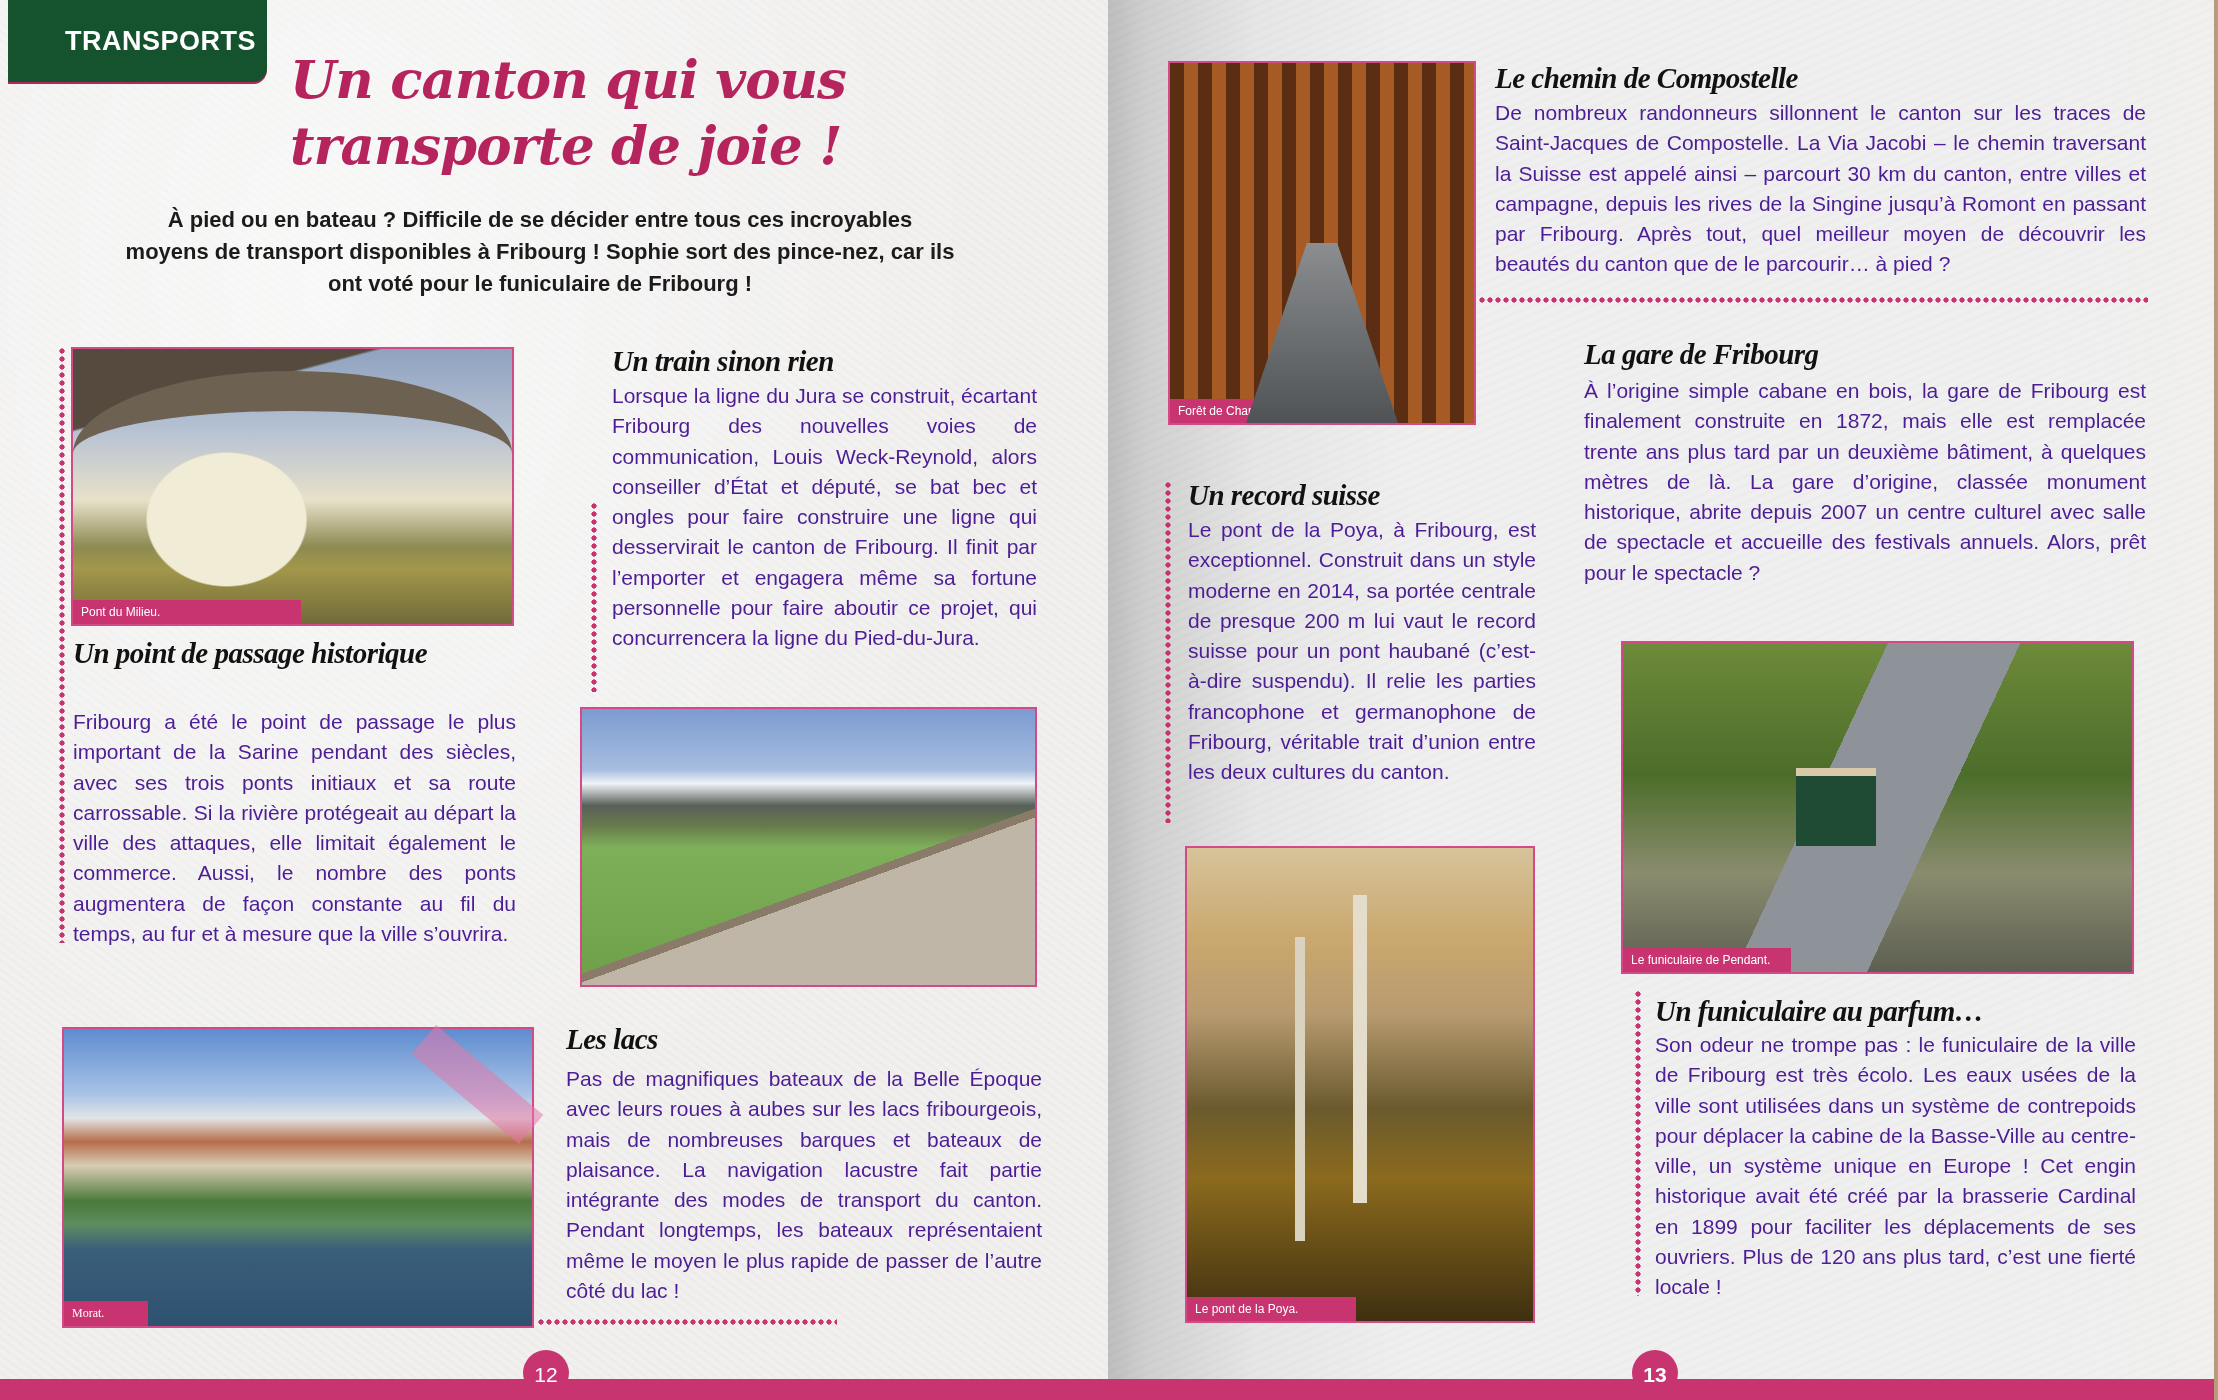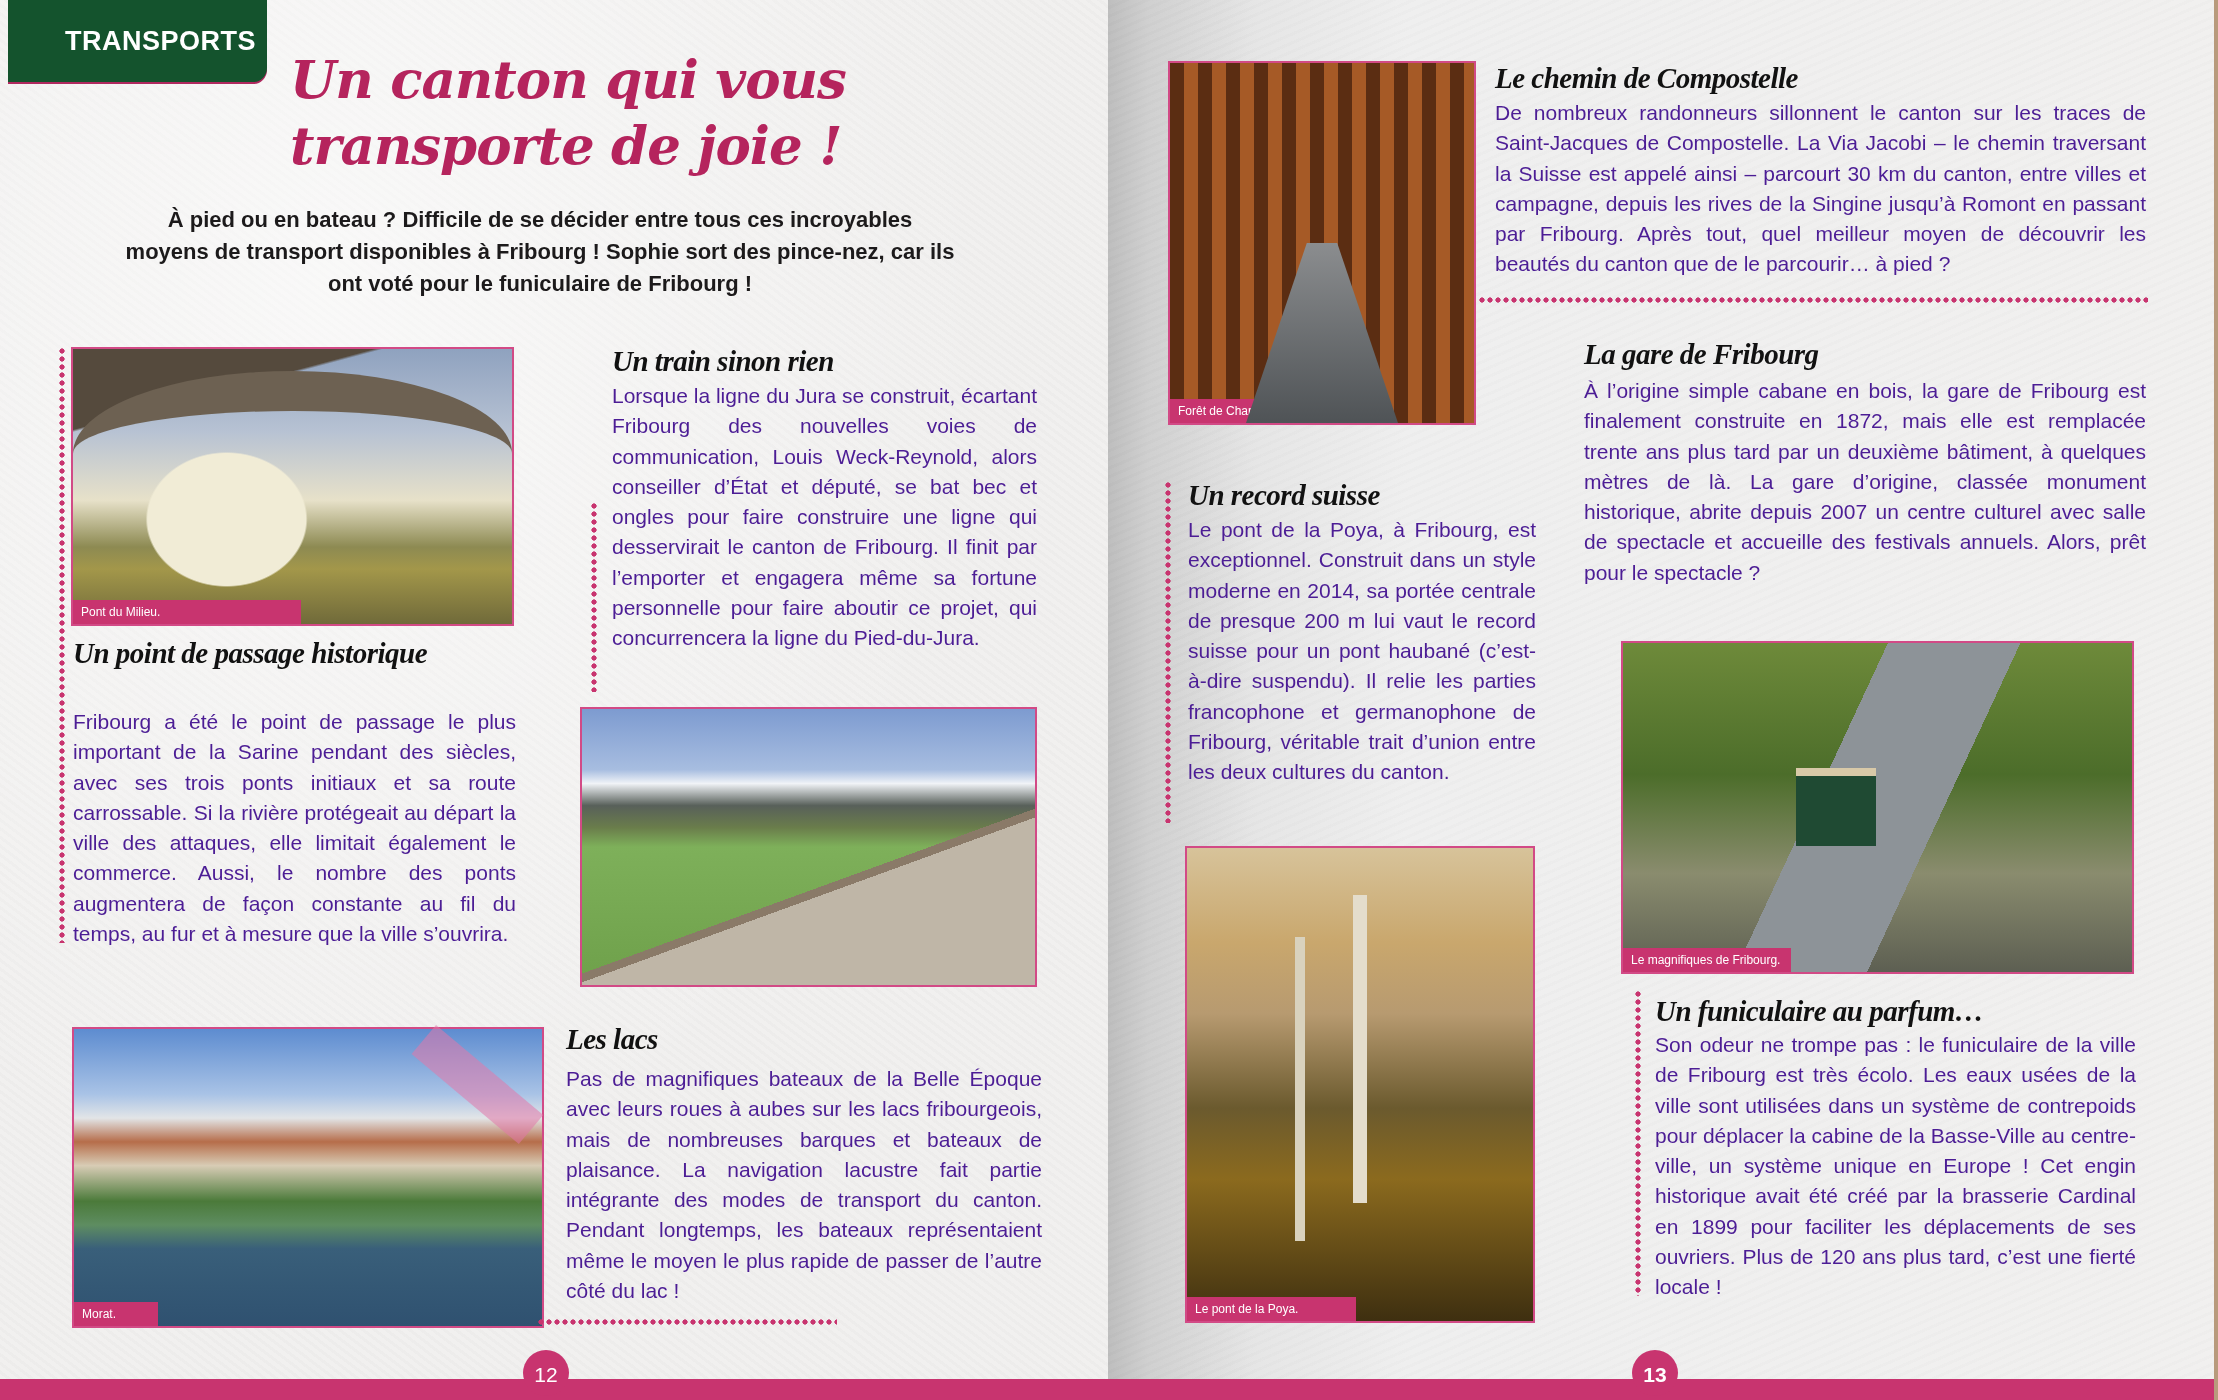--- a/index.html
+++ b/index.html
@@ -183,7 +183,7 @@
 </div>
 
 <div class="photo ph-funi" style="left:1621px; top:641px; width:513px; height:333px;">
-  <div class="caption" style="width:152px;">Le magnifiques de Fribourg.</div>
+  <div class="caption" style="width:152px;">Le funiculaire de Pendant.</div>
 </div>
 <div class="vdots" style="left:1635px; top:990px; height:306px;"></div>
 <div class="h2" style="left:1655px; top:994px; width:480px;">Un funiculaire au parfum…</div>

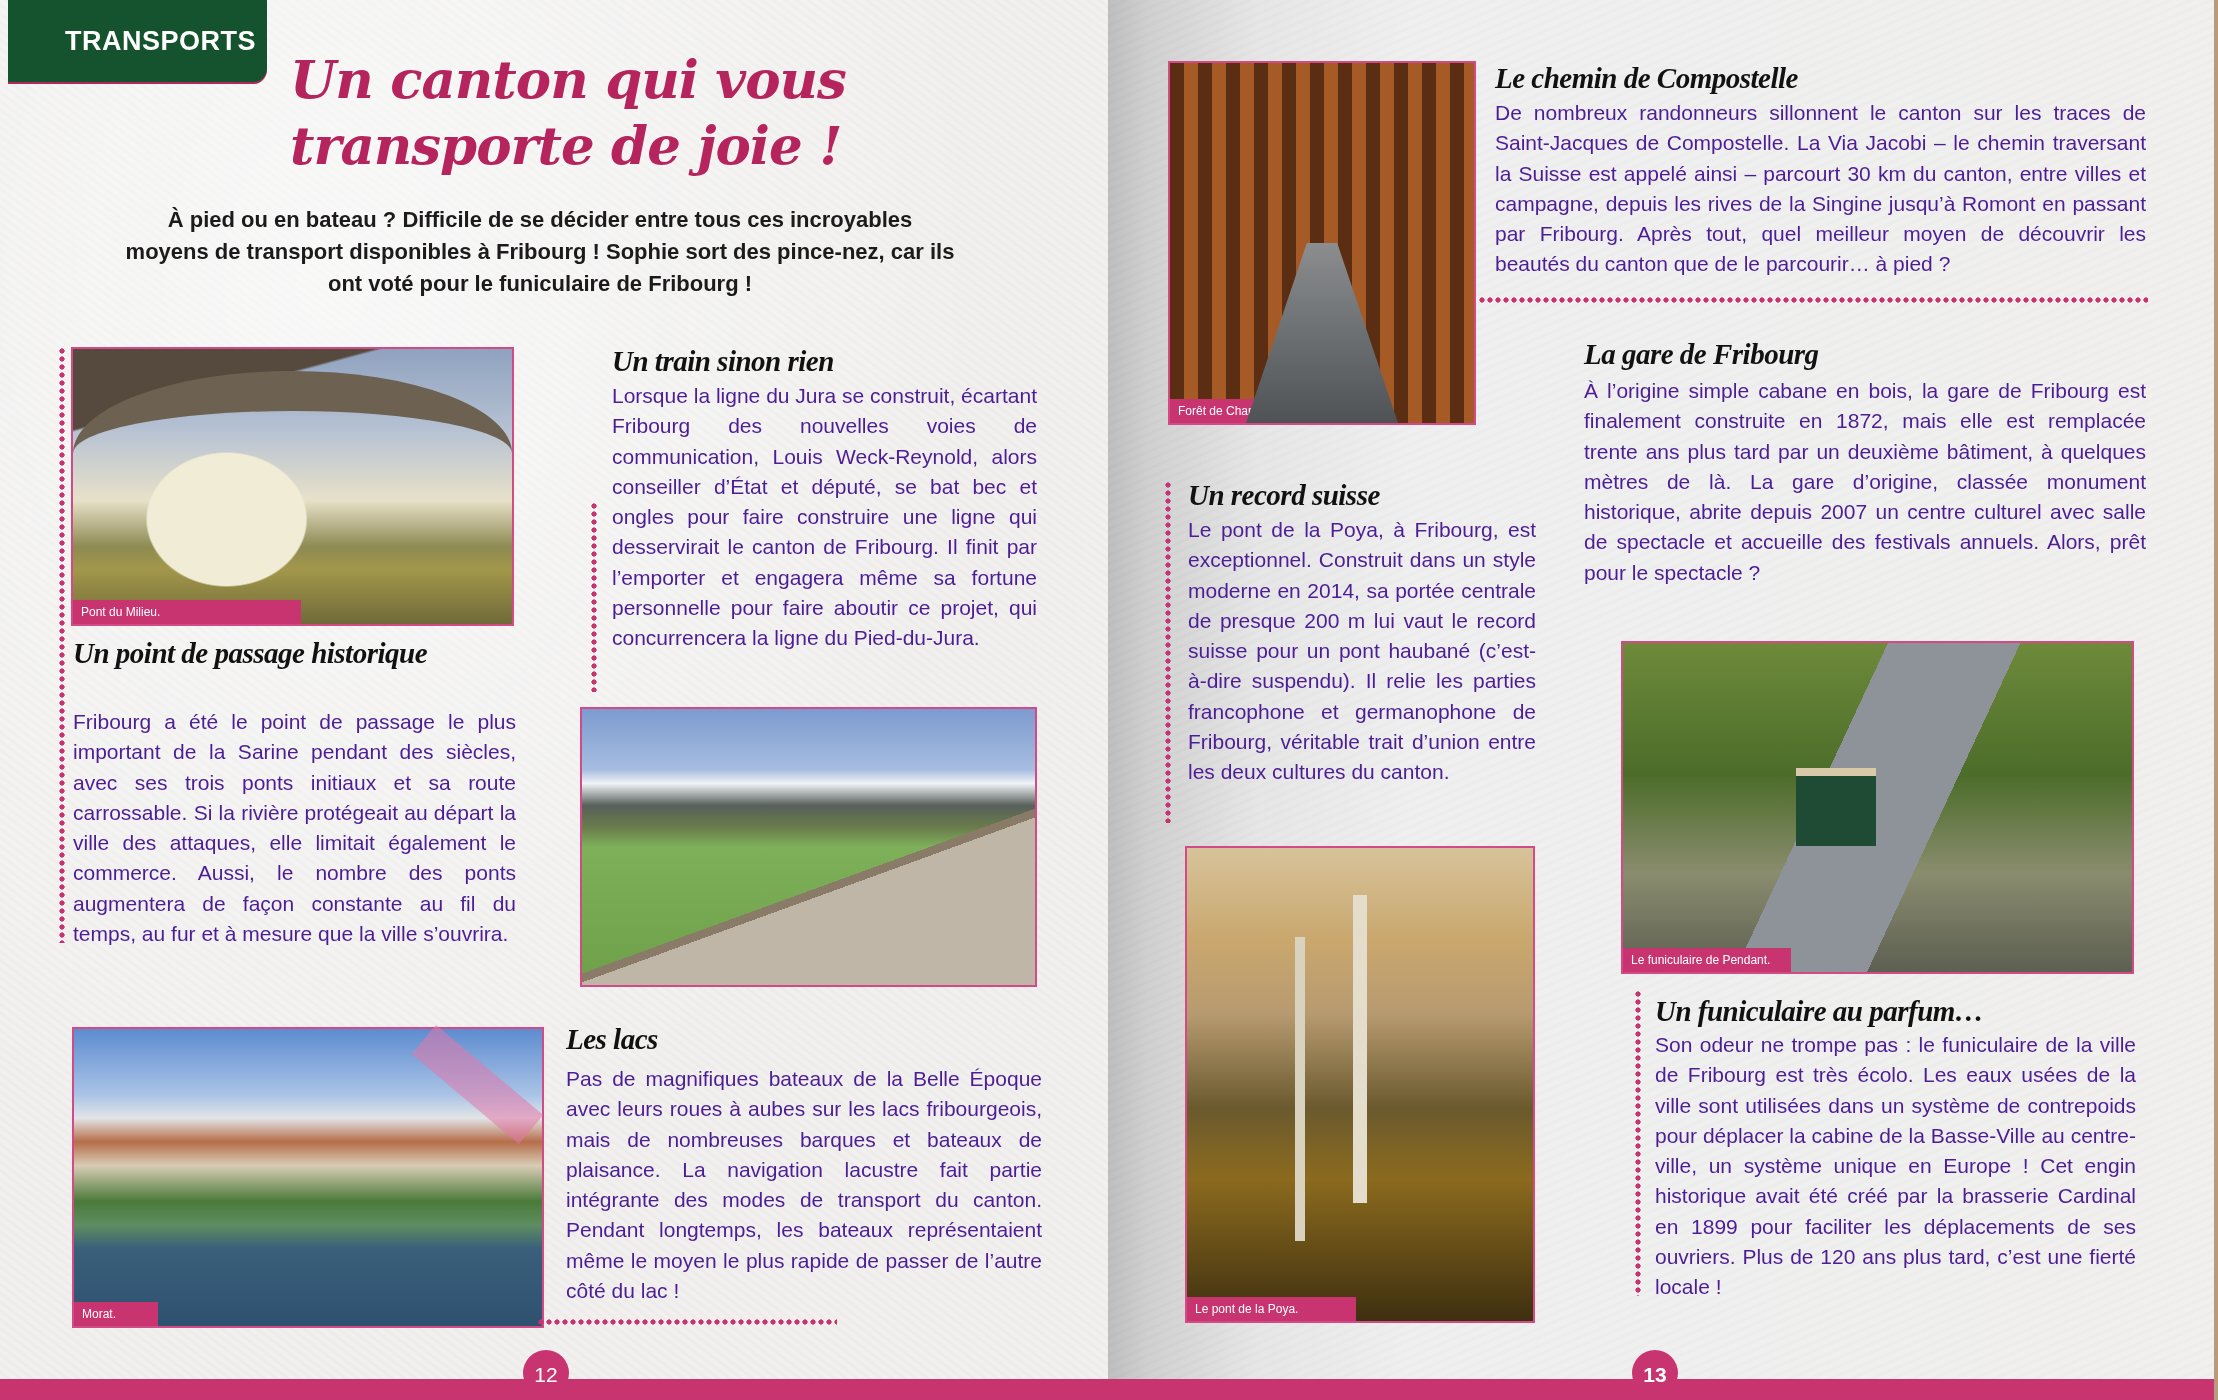--- a/index.html
+++ b/index.html
@@ -156,7 +156,7 @@
 <div class="body" style="left:612px; top:381px; width:425px;">Lorsque la ligne du Jura se construit, écartant Fribourg des nouvelles voies de communication, Louis Weck-Reynold, alors conseiller d’État et député, se bat bec et ongles pour faire construire une ligne qui desservirait le canton de Fribourg. Il finit par l’emporter et engagera même sa fortune personnelle pour faire aboutir ce projet, qui concurrencera la ligne du Pied-du-Jura.</div>
 <div class="photo ph-train" style="left:580px; top:707px; width:457px; height:280px;"></div>
 
-<div class="photo ph-morat" style="left:72px; top:1027px; width:472px; height:301px;">
+<div class="photo ph-morat" style="left:62px; top:1027px; width:472px; height:301px;font-family:Liberation Serif, serif;">
   <div class="caption" style="width:68px;">Morat.</div>
 </div>
 <div class="tape"></div>

